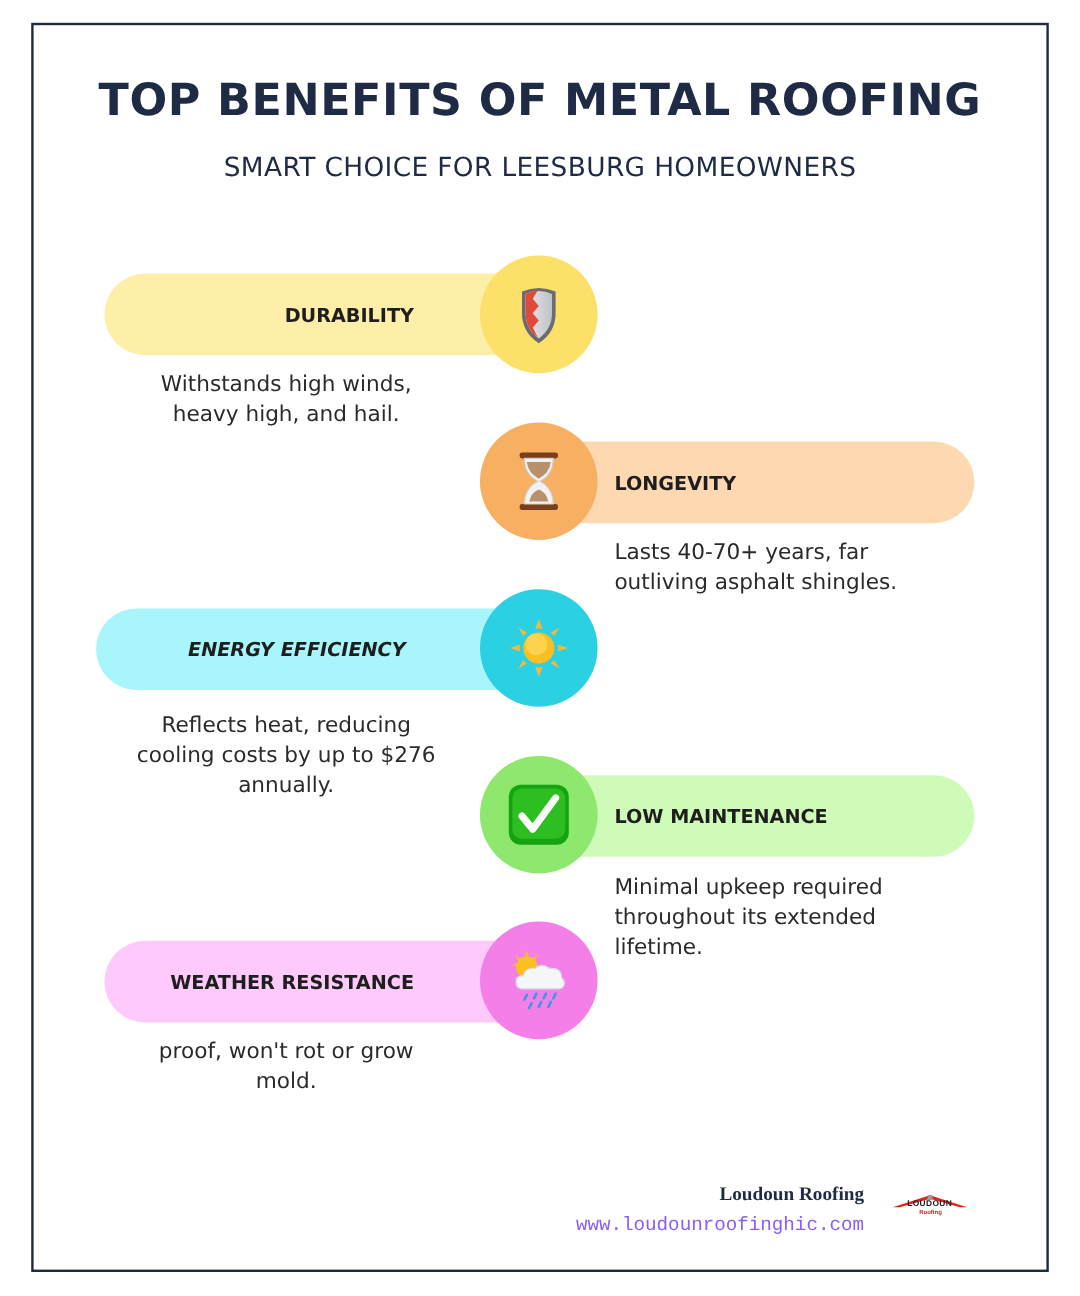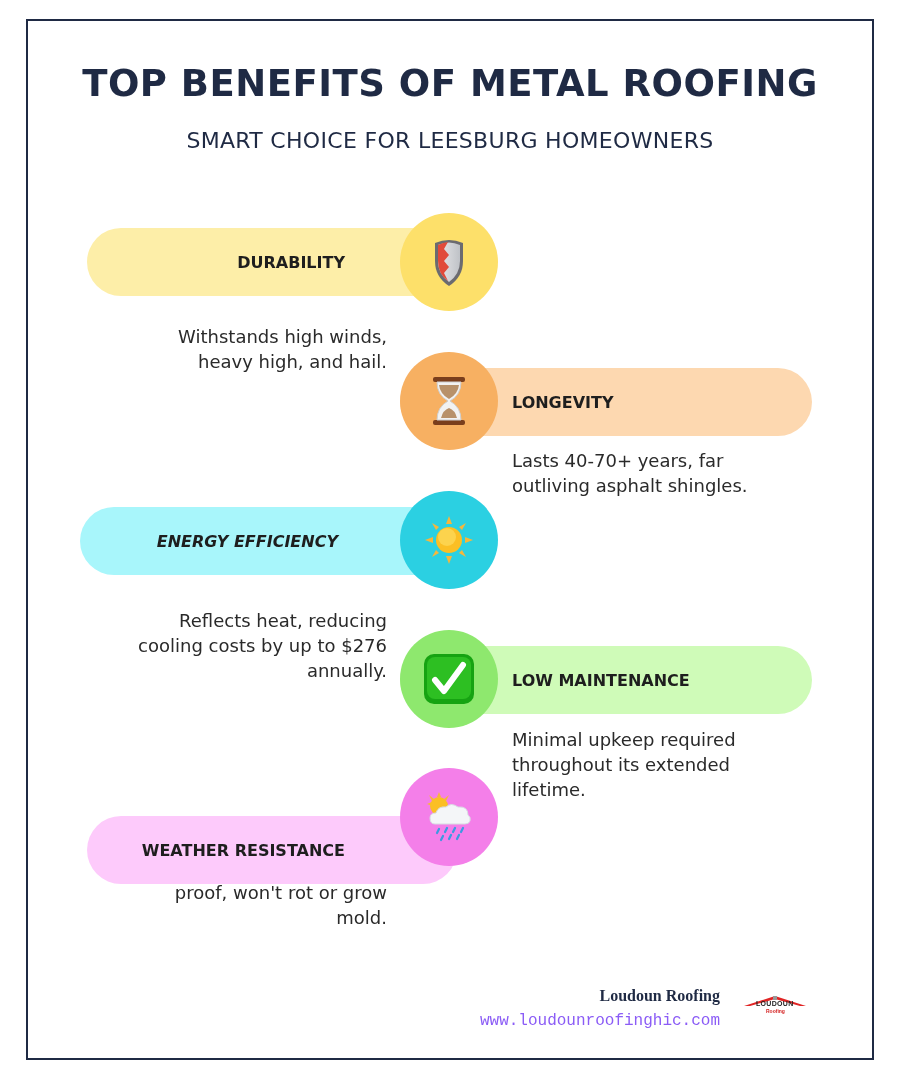--- a/index.html
+++ b/index.html
@@ -38,7 +38,7 @@
       position: absolute; font-family: "DejaVu Sans", sans-serif; font-size: 18px;
       line-height: 25px; color: #2a2a2a;
     }
-    .desc.left { text-align: right; margin-top: 16px; }
+    .desc.left { text-align: center; }
     .desc.right { text-align: left; }
     .desc span { display: block; white-space: nowrap; }
     .brand-name {

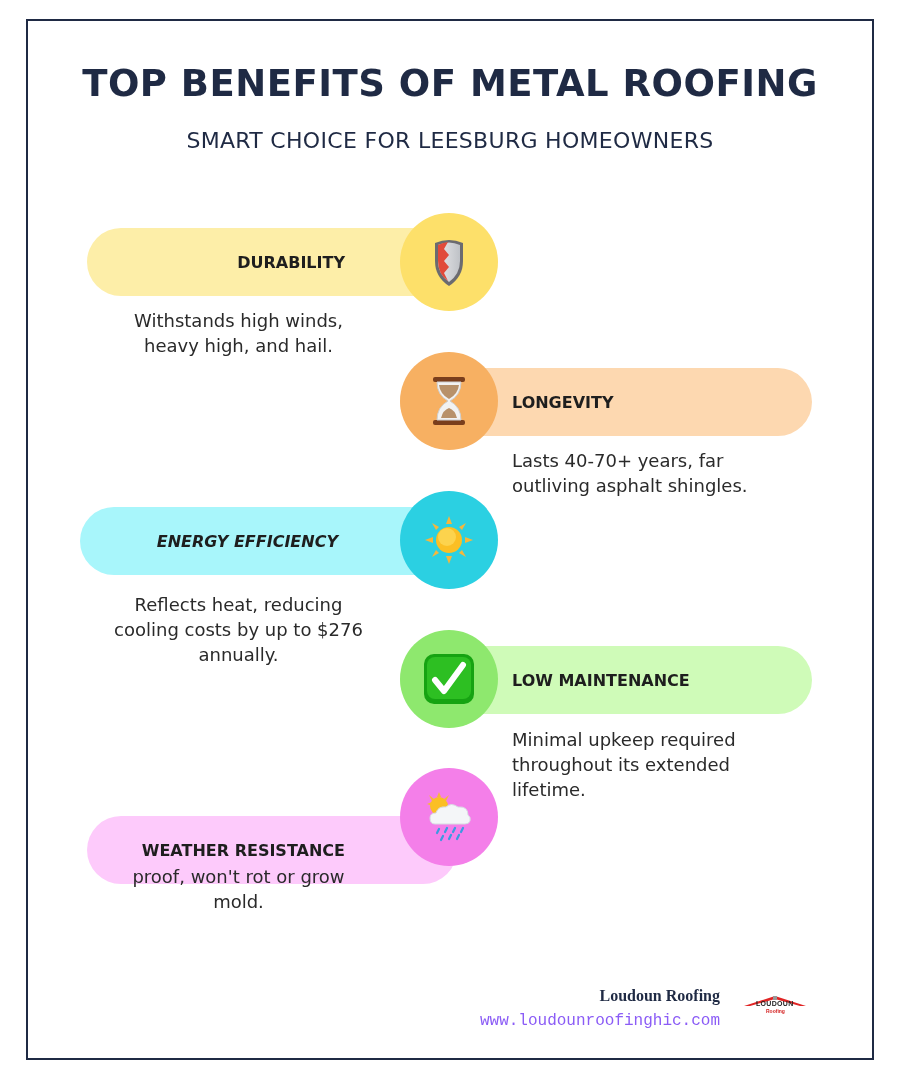--- a/index.html
+++ b/index.html
@@ -154,7 +154,7 @@
   <span>lifetime.</span>
 </div>
 
-<div class="pill left" style="left:87px; top:784px; width:370px; background:#fdcafb;margin-top:32px;">
+<div class="pill left" style="left:87px; top:784px; width:370px; background:#fdcafb;">
   <span class="pill-label">WEATHER RESISTANCE</span>
 </div>
 <div class="circle" style="left:400px; top:768px; background:#f47fe9;">

